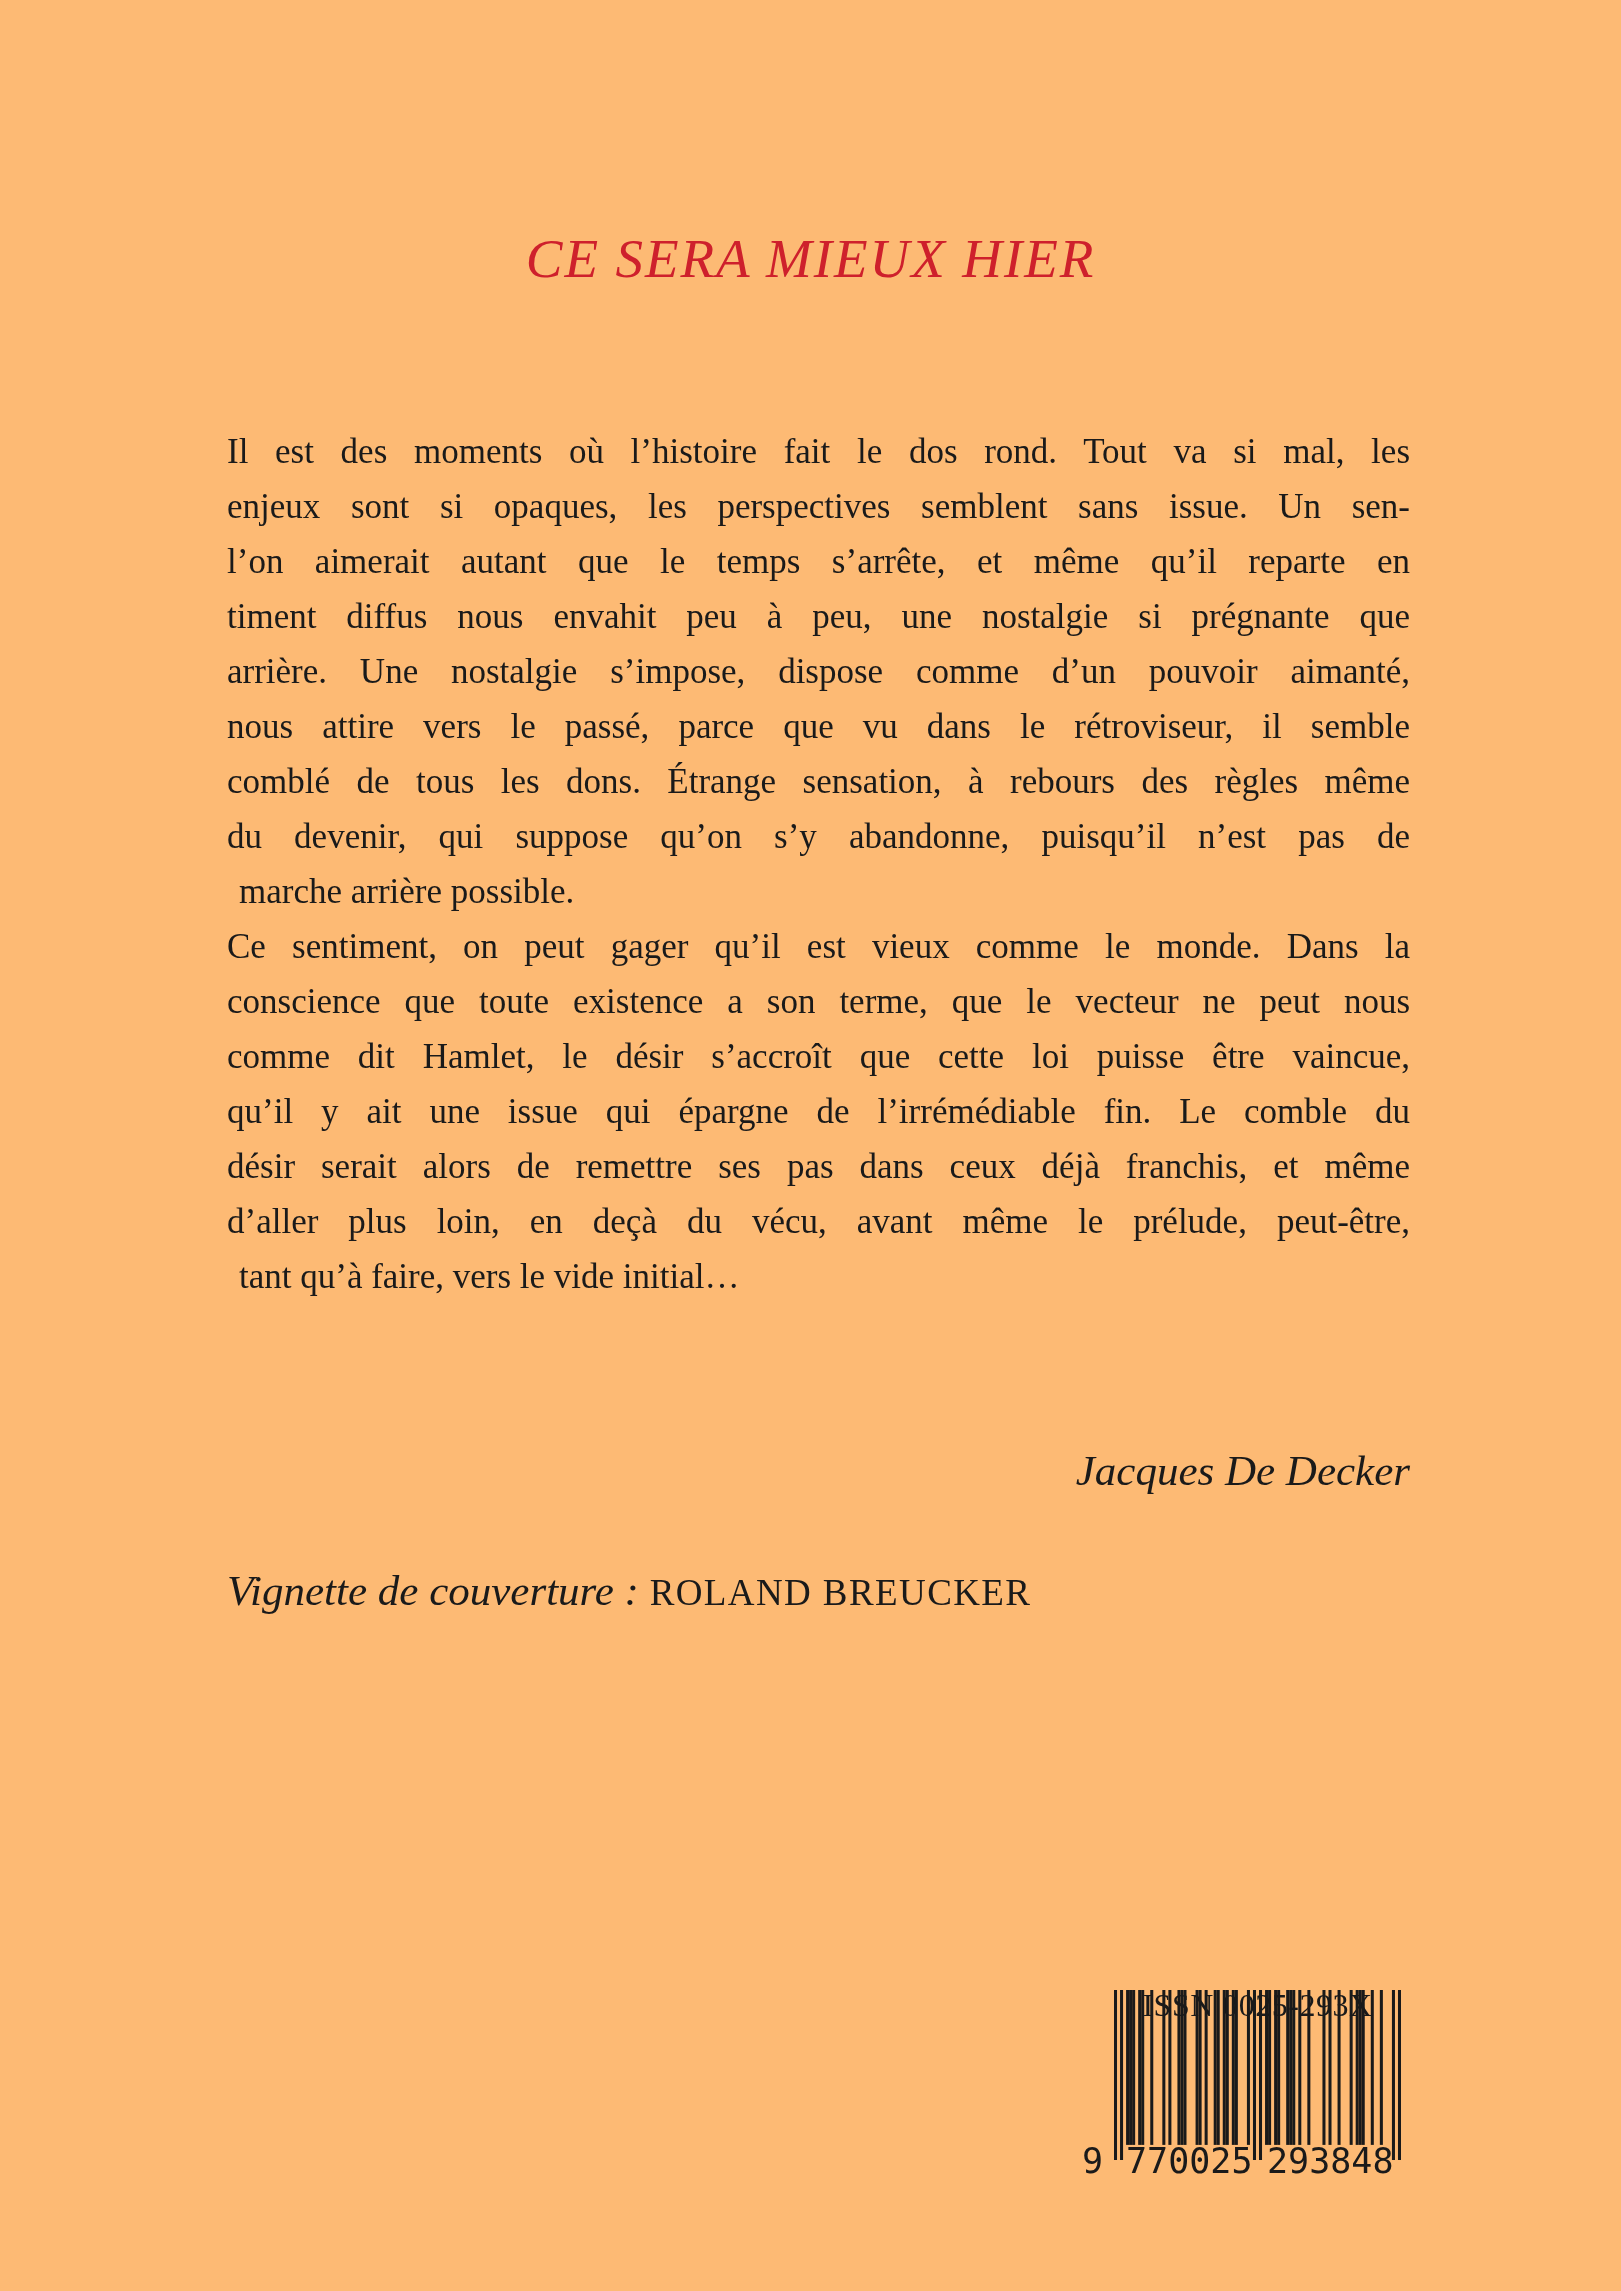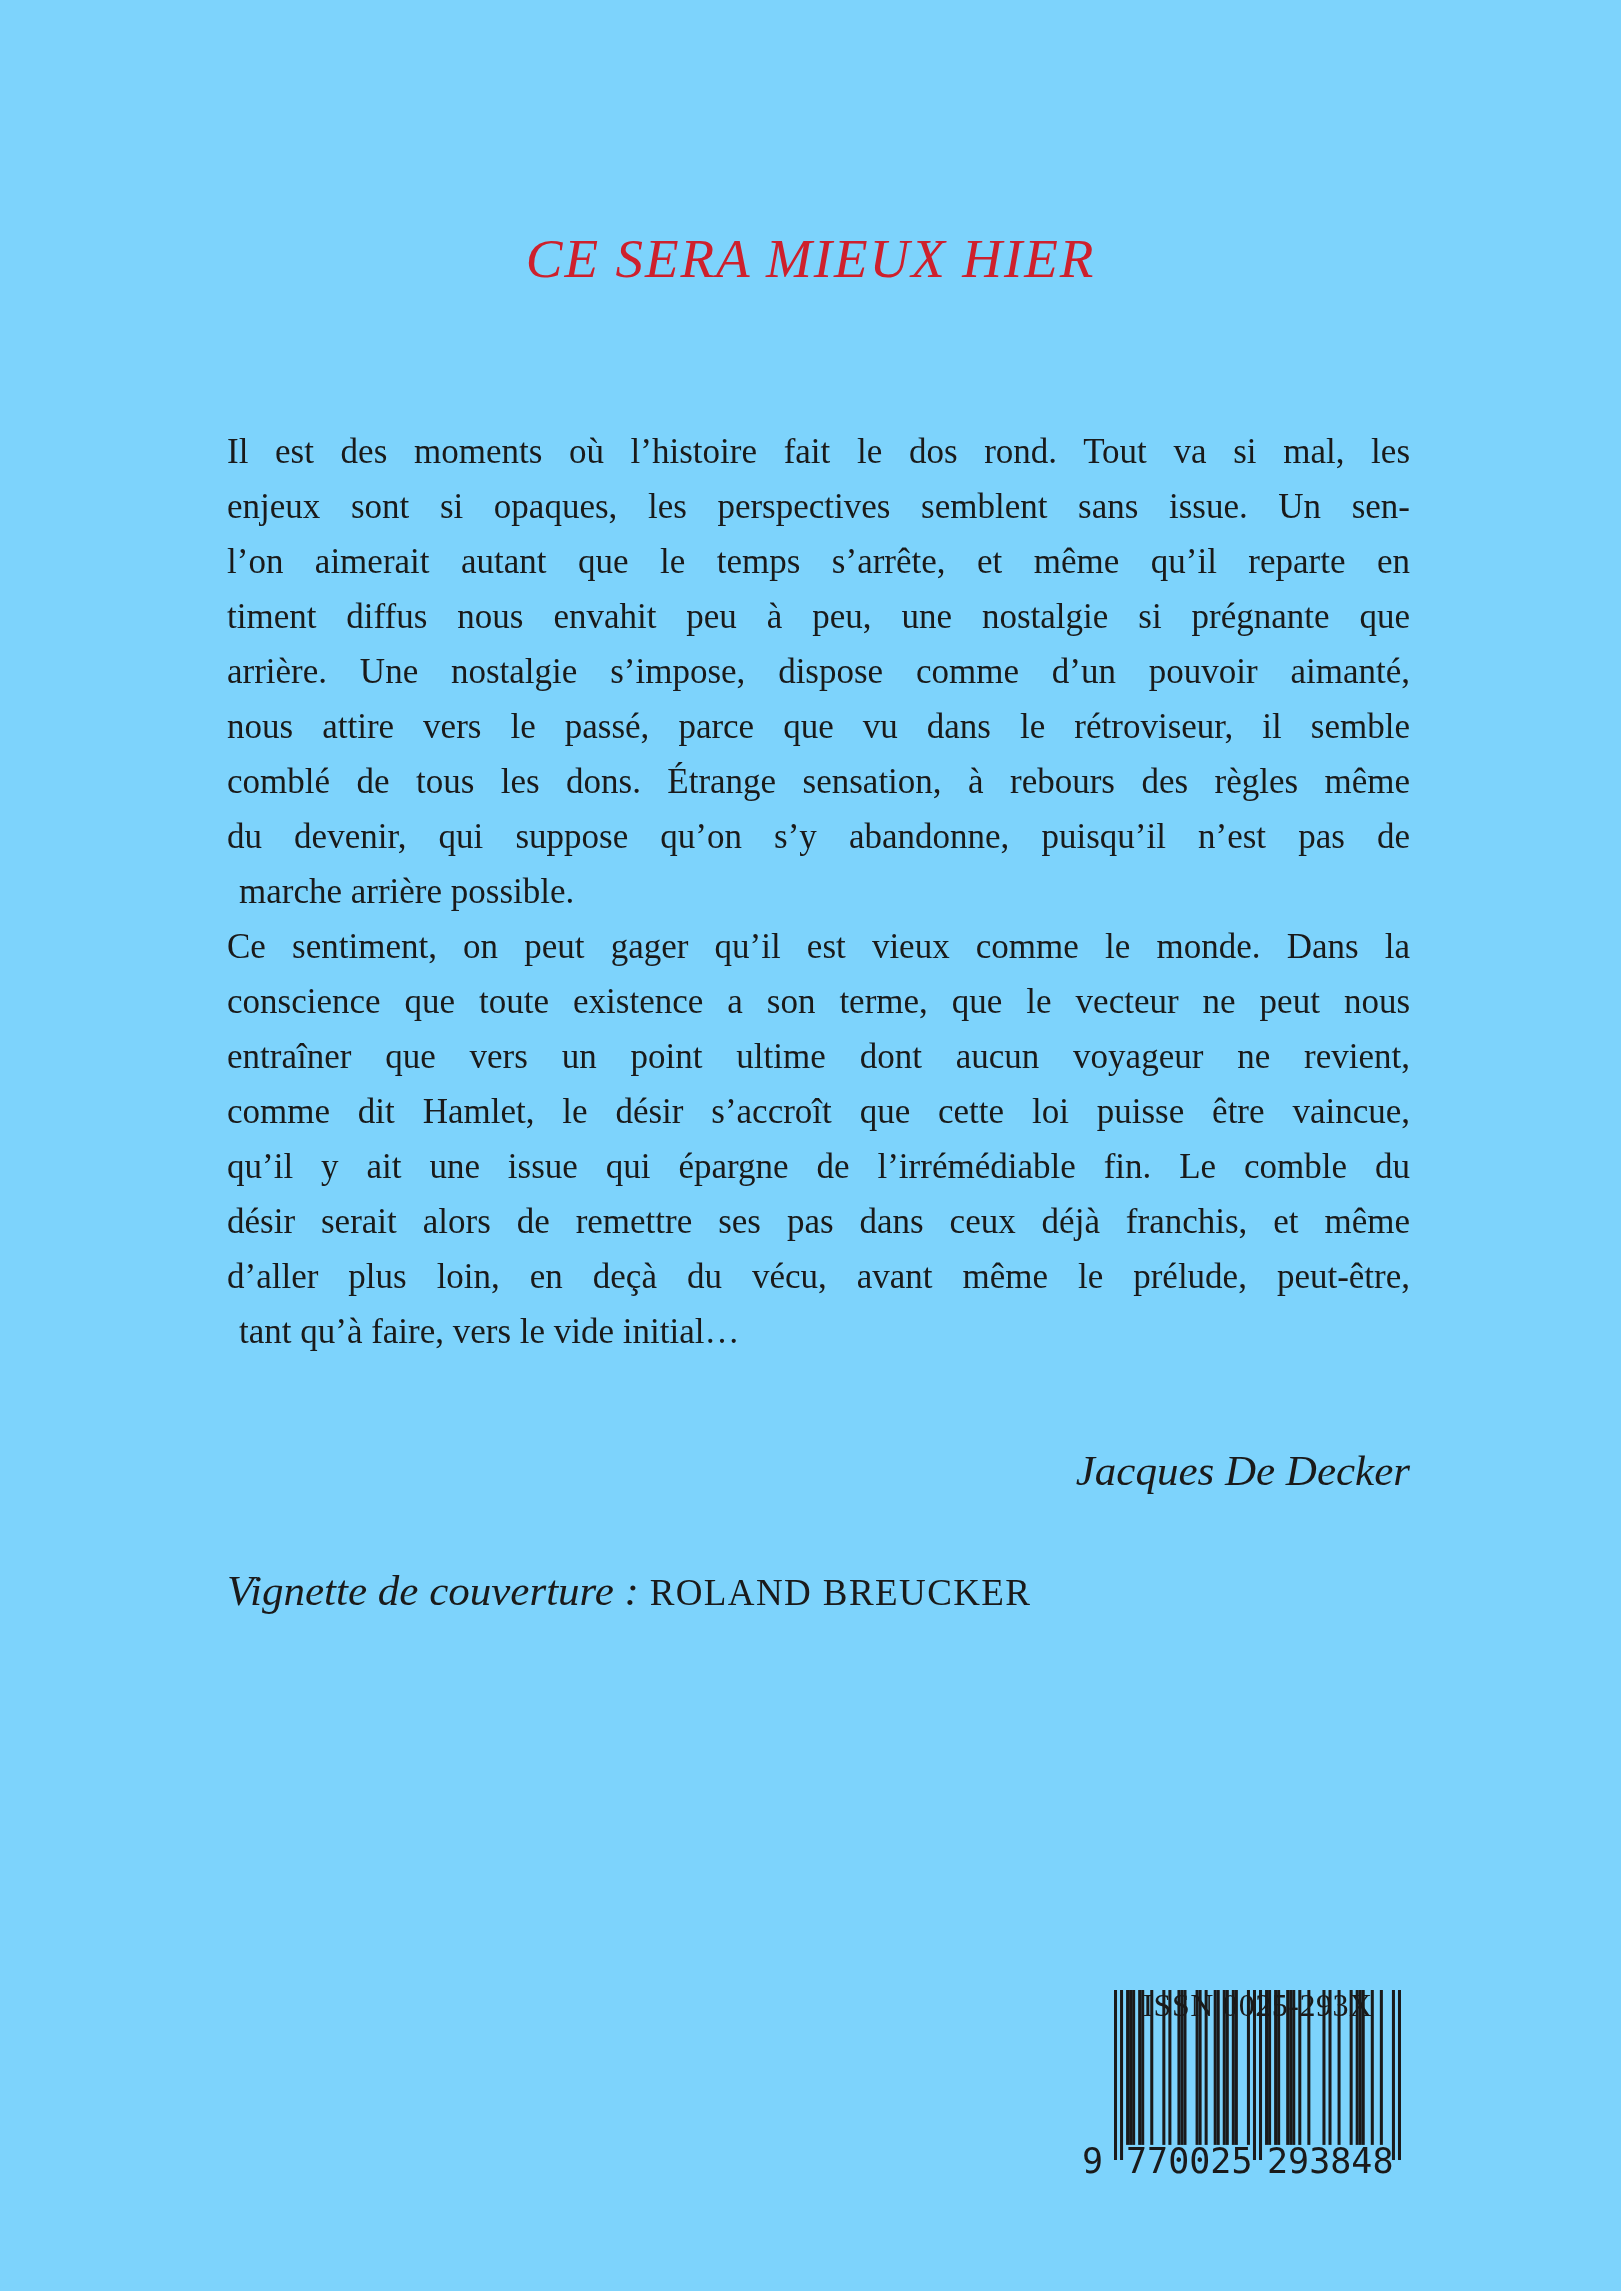--- a/index.html
+++ b/index.html
@@ -6,7 +6,7 @@
   .page {
     position:relative;
     width:1621px; height:2291px;
-    background:#7dd3fc;
+    background:#fdba74;
     margin:0 auto;
     overflow:hidden;
     font-family:"Liberation Serif","DejaVu Serif",serif;

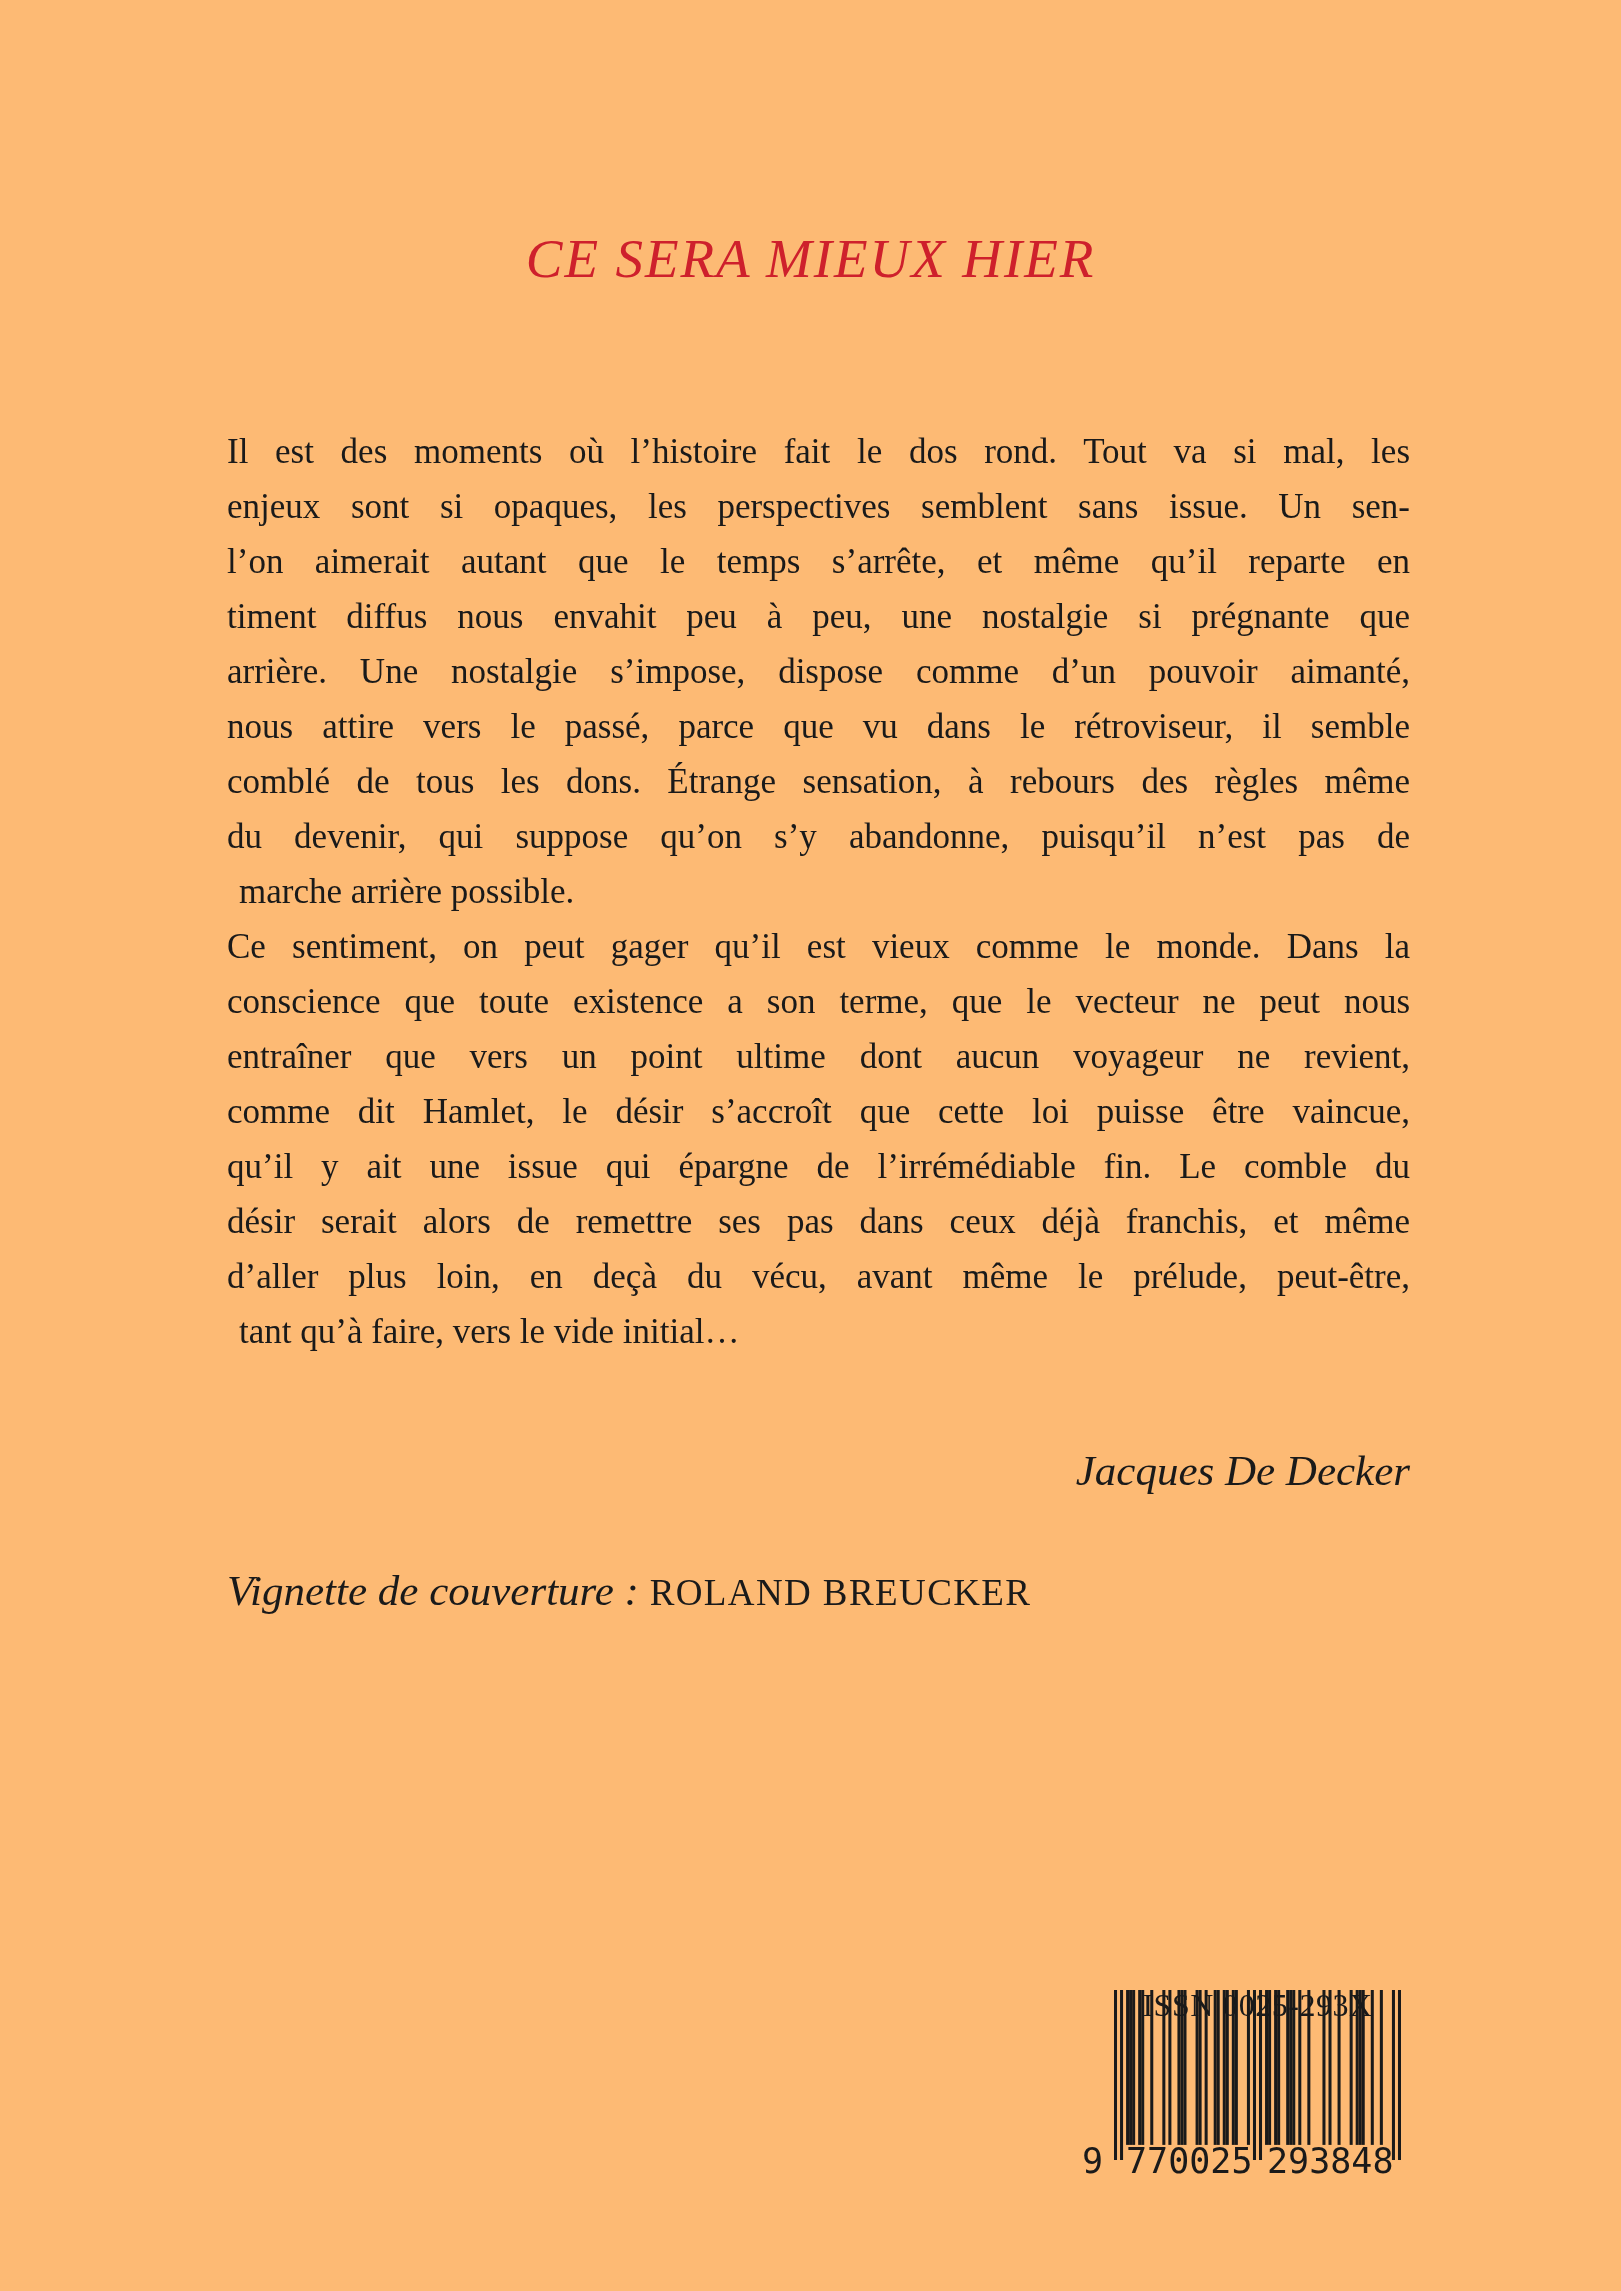--- a/index.html
+++ b/index.html
@@ -114,7 +114,6 @@
     <div>
       <div class="line">Ce sentiment, on peut gager qu’il est vieux comme le monde. Dans la</div>
       <div class="line">conscience que toute existence a son terme, que le vecteur ne peut nous</div>
-      <div class="line">entraîner que vers un point ultime dont aucun voyageur ne revient,</div>
       <div class="line">comme dit Hamlet, le désir s’accroît que cette loi puisse être vaincue,</div>
       <div class="line">qu’il y ait une issue qui épargne de l’irrémédiable fin. Le comble du</div>
       <div class="line">désir serait alors de remettre ses pas dans ceux déjà franchis, et même</div>

